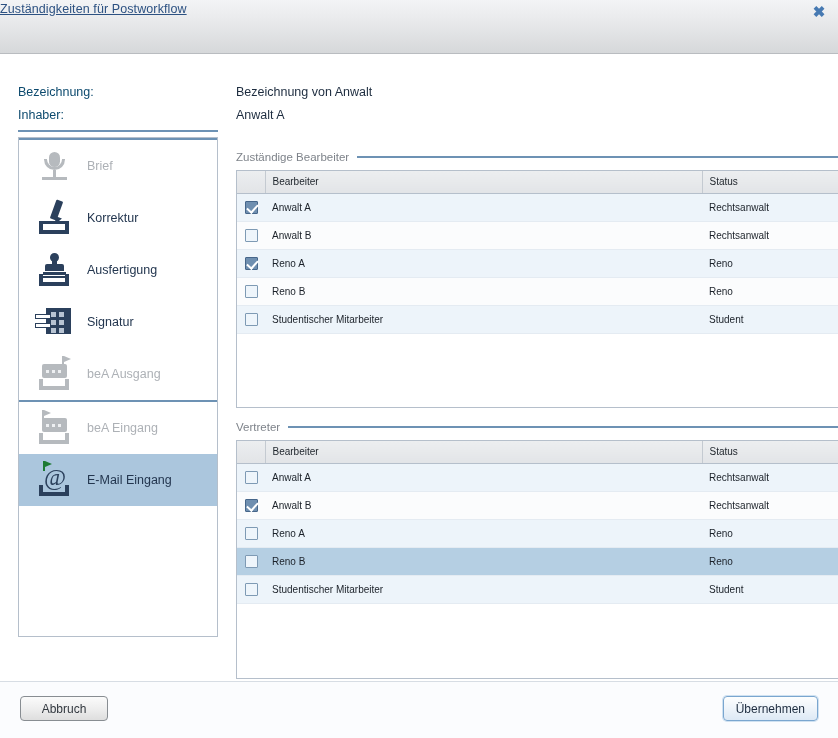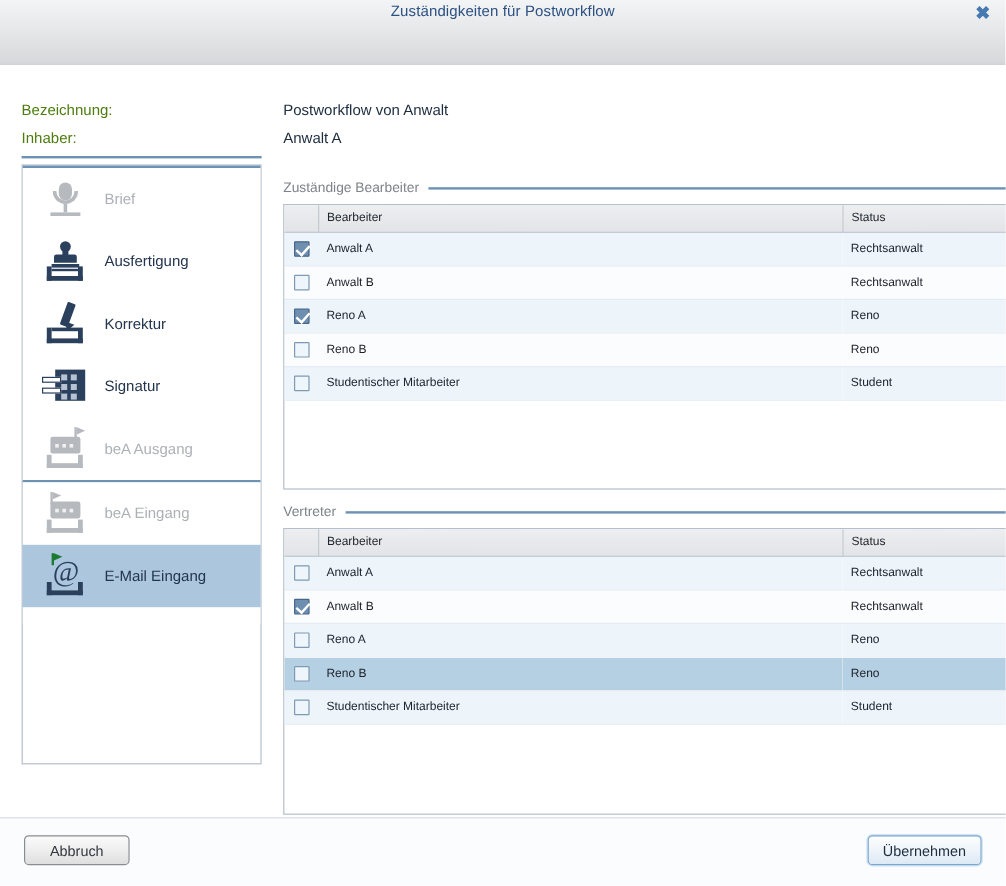--- a/index.html
+++ b/index.html
@@ -29,10 +29,11 @@
   .titlebar-text {
     position: absolute;
     left: 0; right: 0; top: 2px;
-    text-align: center;
+    text-align: left;
     font-size: 12.5px;
     color: #2c5182;
     letter-spacing: .1px;
+    text-decoration: underline;
   }
   .close-btn {
     position: absolute;

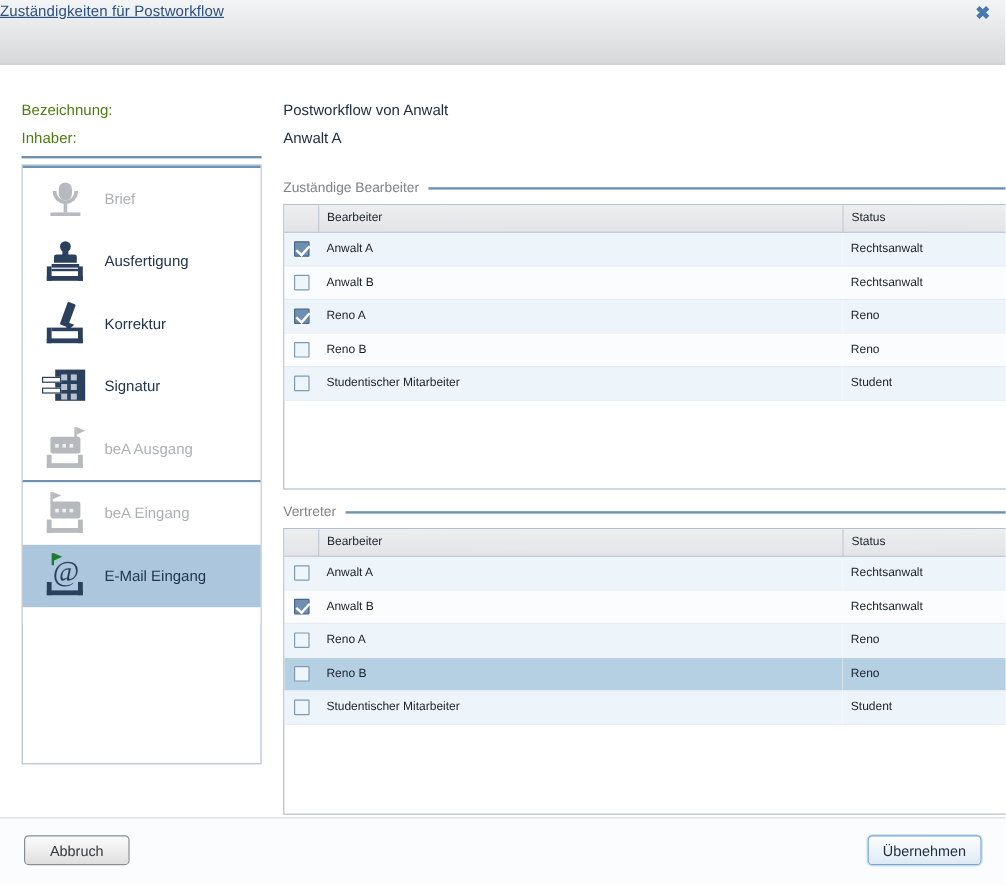--- a/index.html
+++ b/index.html
@@ -61,7 +61,7 @@
     width: 838px;
   }
   .field-row { position: absolute; font-size: 12.5px; }
-  .field-label { color: #4d7c0f; }
+  .field-label { color: #0c4a6e; }
   .field-value { color: #1d2c3f; }
 
   .lbl-bez { left: 18px; top: 31px; }

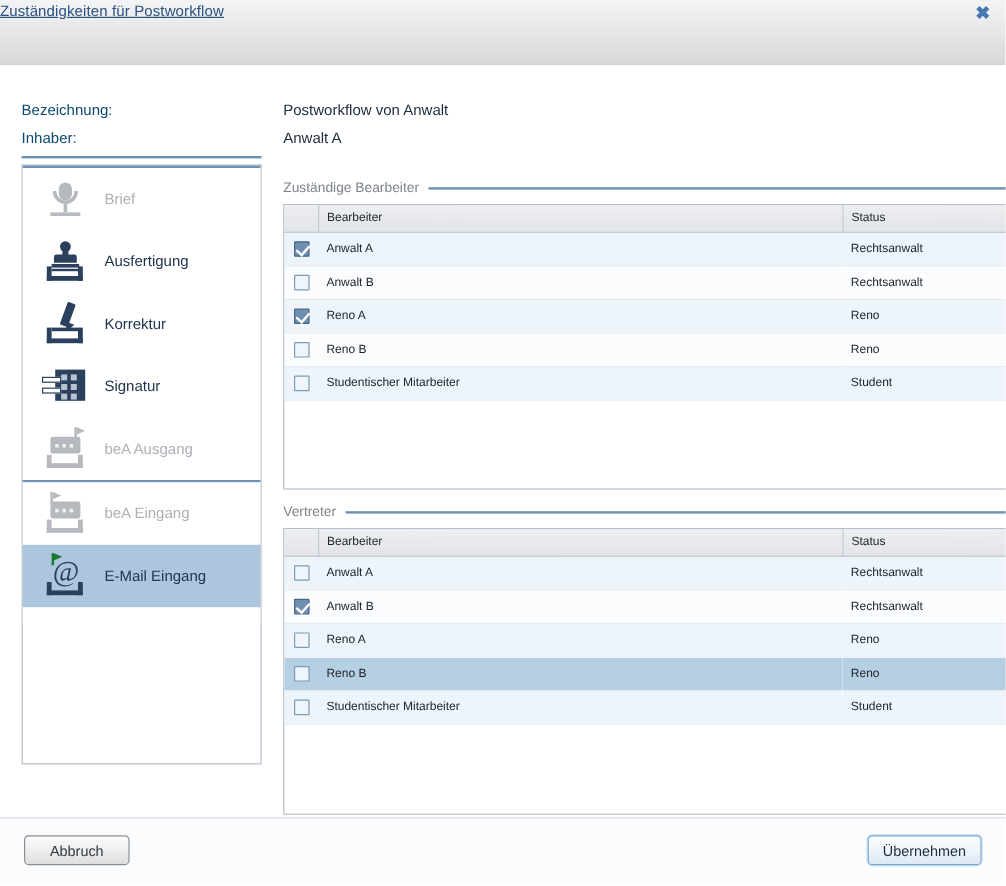--- a/index.html
+++ b/index.html
@@ -273,7 +273,7 @@
 
     <div class="fields">
       <div class="field-row field-label lbl-bez">Bezeichnung:</div>
-      <div class="field-row field-value val-bez">Postworkflow von Anwalt</div>
+      <div class="field-row field-value val-bez">Bezeichnung von Anwalt</div>
       <div class="field-row field-label lbl-inh">Inhaber:</div>
       <div class="field-row field-value val-inh">Anwalt A</div>
     </div>

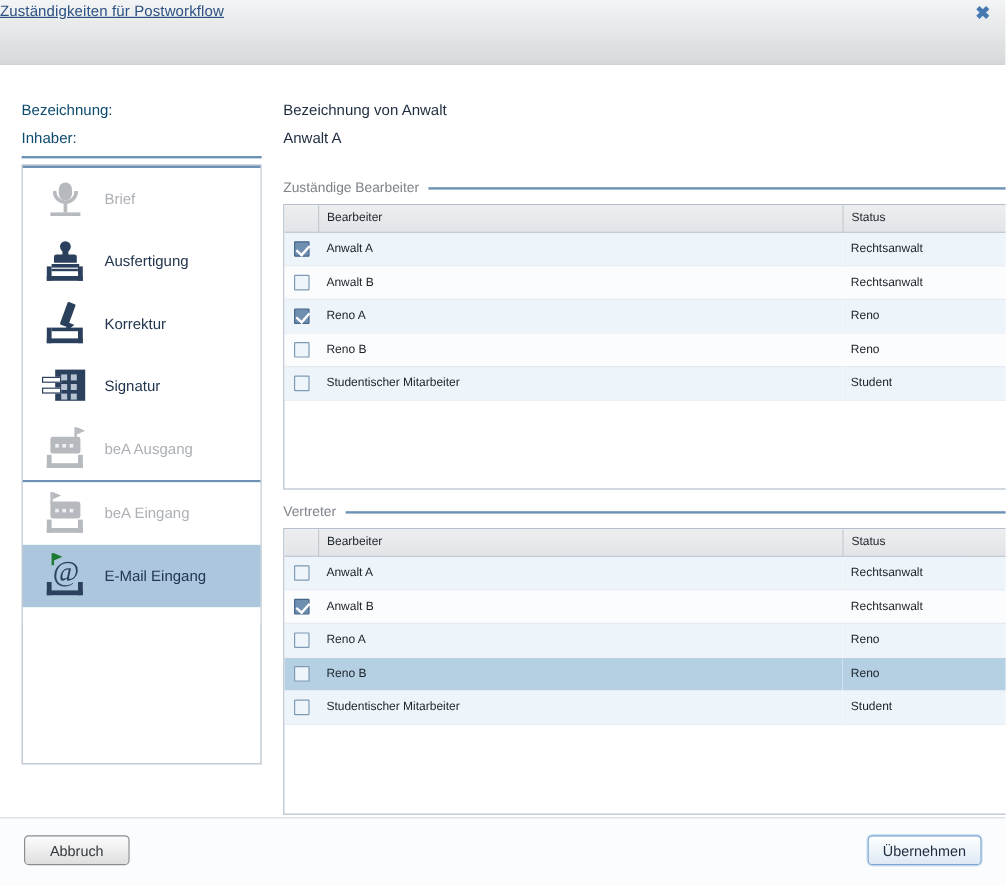--- a/index.html
+++ b/index.html
@@ -297,6 +297,16 @@
 
       <div class="nav-item">
         <span class="nav-icon">
+          <span class="ic" style="left:20px; top:1px; width:7px; height:20px; background:#2b405c; transform:rotate(20deg); border-radius:1px;"></span>
+          <span class="ic" style="left:20px; top:18px; width:0; height:0; border-left:4px solid transparent; border-right:4px solid transparent; border-top:7px solid #2b405c; transform:rotate(20deg);"></span>
+          <span class="ic" style="left:10px; top:22px; width:22px; height:3px; background:#2b405c;"></span>
+          <span class="tray" style="height:13px;"></span>
+        </span>
+        <span class="nav-label">Korrektur</span>
+      </div>
+
+      <div class="nav-item">
+        <span class="nav-icon">
           <span class="ic" style="left:17px; top:2px; width:9px; height:9px; background:#2b405c; border-radius:50%;"></span>
           <span class="ic" style="left:19px; top:8px; width:5px; height:6px; background:#2b405c;"></span>
           <span class="ic" style="left:12px; top:13px; width:19px; height:7px; background:#2b405c; border-radius:2px 2px 0 0;"></span>
@@ -305,16 +315,6 @@
           <span class="tray" style="height:12px;"></span>
         </span>
         <span class="nav-label">Ausfertigung</span>
-      </div>
-
-      <div class="nav-item">
-        <span class="nav-icon">
-          <span class="ic" style="left:20px; top:1px; width:7px; height:20px; background:#2b405c; transform:rotate(20deg); border-radius:1px;"></span>
-          <span class="ic" style="left:20px; top:18px; width:0; height:0; border-left:4px solid transparent; border-right:4px solid transparent; border-top:7px solid #2b405c; transform:rotate(20deg);"></span>
-          <span class="ic" style="left:10px; top:22px; width:22px; height:3px; background:#2b405c;"></span>
-          <span class="tray" style="height:13px;"></span>
-        </span>
-        <span class="nav-label">Korrektur</span>
       </div>
 
       <div class="nav-item">

